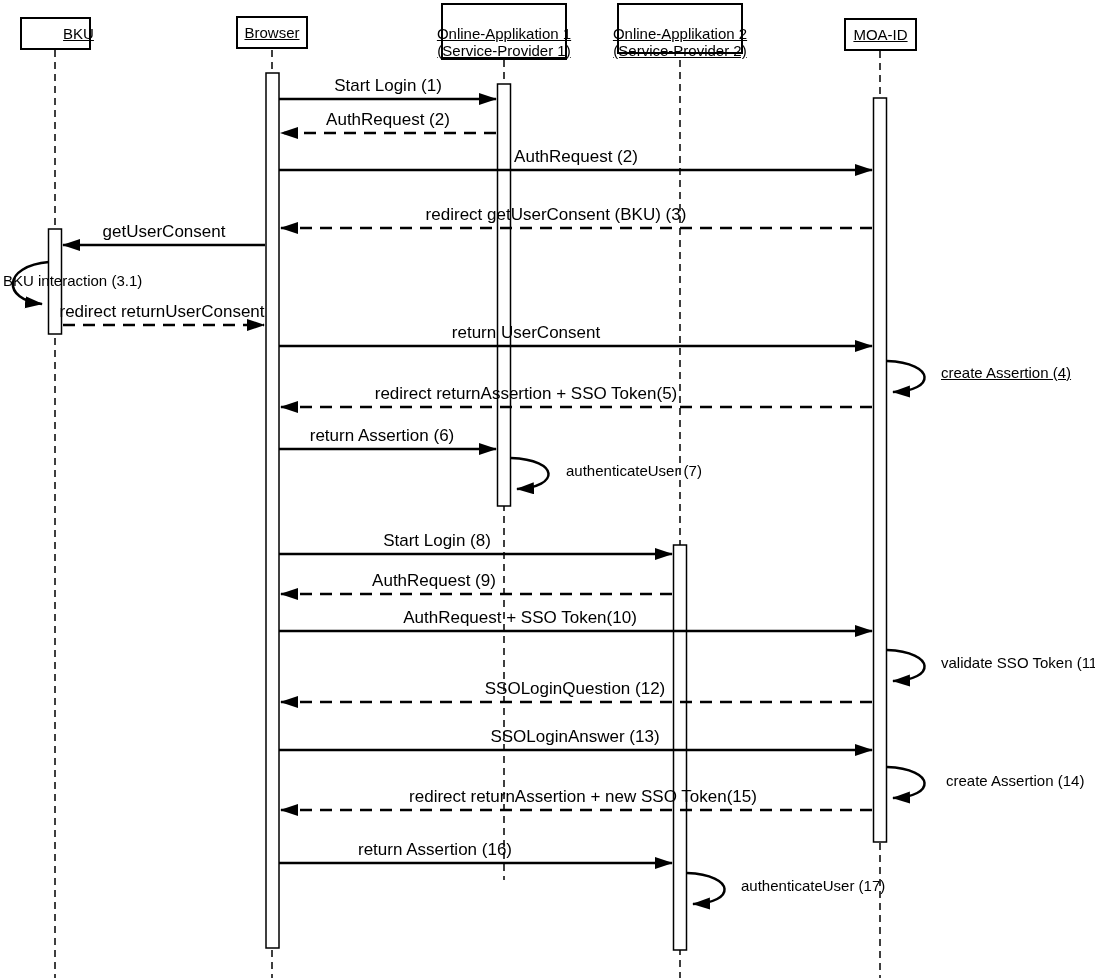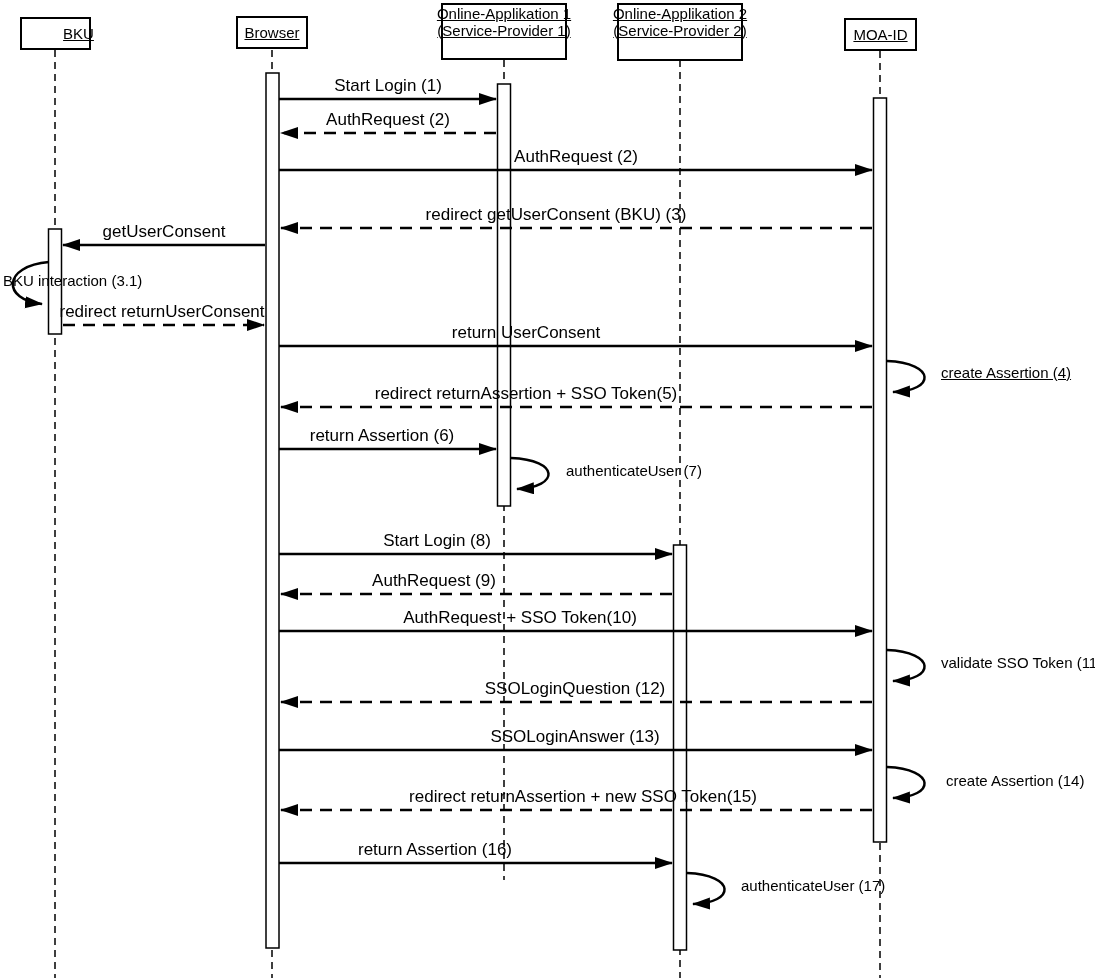--- a/index.html
+++ b/index.html
@@ -10,7 +10,7 @@
     display:flex;flex-direction:column;align-items:center;text-align:center;
     font-size:15px;line-height:17px;}
   .actor-box.center{justify-content:center;}
-  .actor-box.toptext{justify-content:flex-start;padding-top:0;}
+  .actor-box.toptext{justify-content:flex-start;padding-top:20px;}
   .actor-label{text-decoration:underline;white-space:nowrap;}
   .msg-label{position:absolute;transform:translateX(-50%);white-space:nowrap;font-size:17px;line-height:17px;}
   .loop-label{position:absolute;white-space:nowrap;font-size:15px;line-height:17px;}

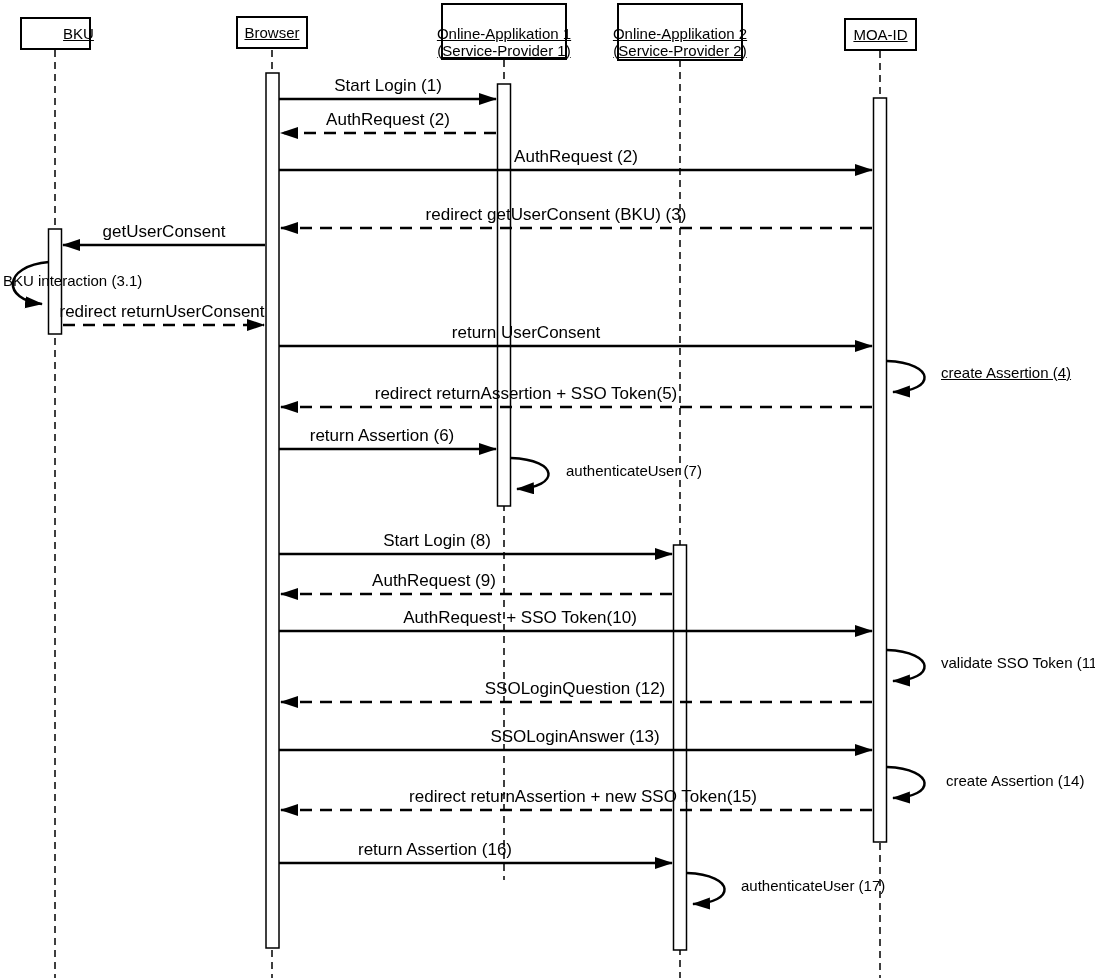--- a/index.html
+++ b/index.html
@@ -85,7 +85,7 @@
     <span class="actor-label">Online-Applikation 1</span>
     <span class="actor-label">(Service-Provider 1)</span>
   </div>
-  <div class="actor-box toptext" style="left:617px;top:3px;width:126px;height:58px;">
+  <div class="actor-box toptext" style="left:617px;top:3px;width:126px;height:51px;">
     <span class="actor-label">Online-Applikation 2</span>
     <span class="actor-label">(Service-Provider 2)</span>
   </div>

